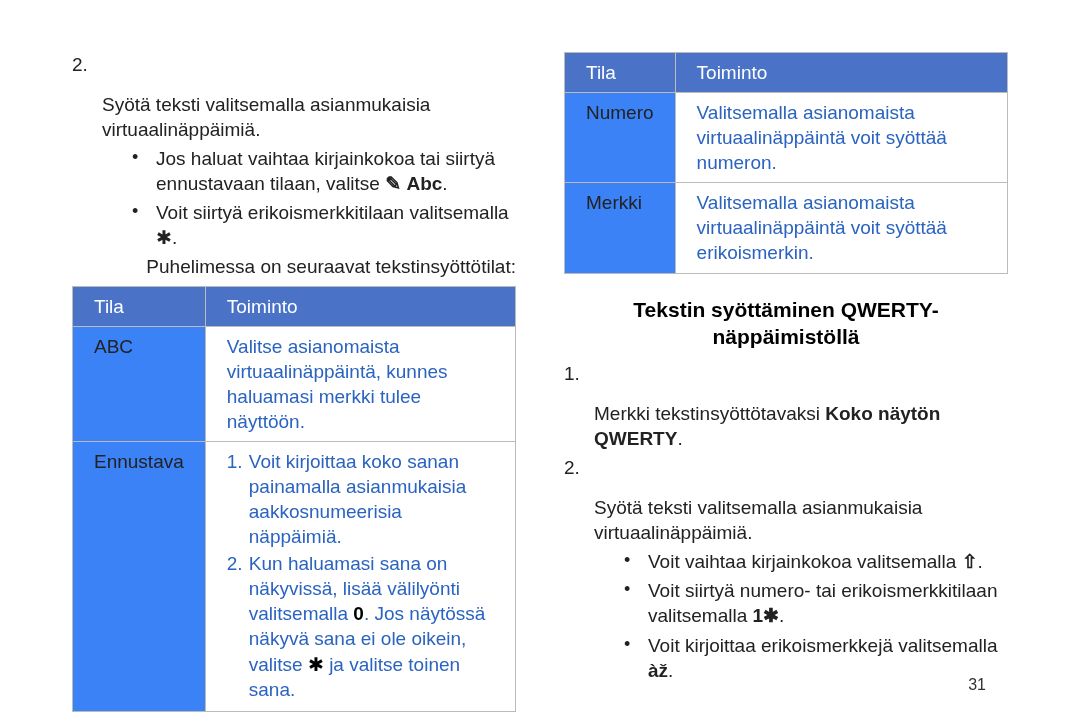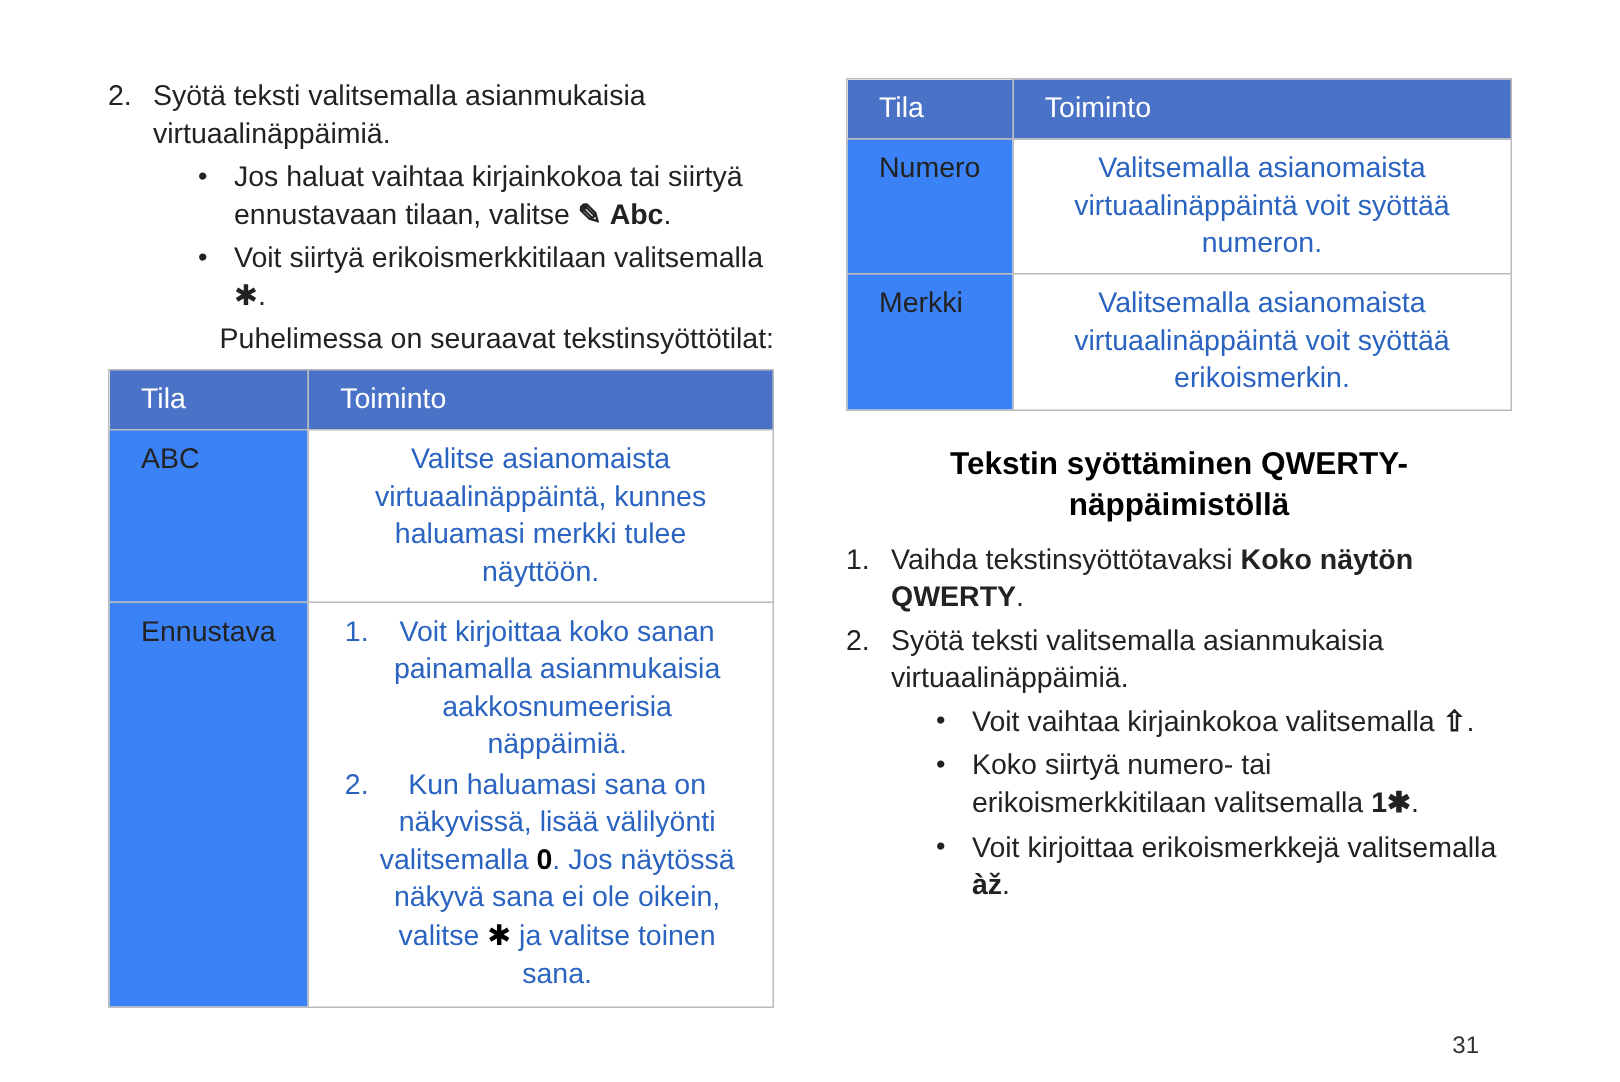--- a/index.html
+++ b/index.html
@@ -27,7 +27,7 @@
     margin-bottom: 4px;
   }
   .ol-num { width: 30px; flex-shrink: 0; }
-  .ol-body { flex: 1; }
+  .ol-body { flex: 1; margin-top: 40px; }
   .bullet-list { padding-left: 30px; }
   .bullet-item { display: flex; margin-top: 4px; }
   .bullet-dot { width: 24px; flex-shrink: 0; font-size: 18px; }

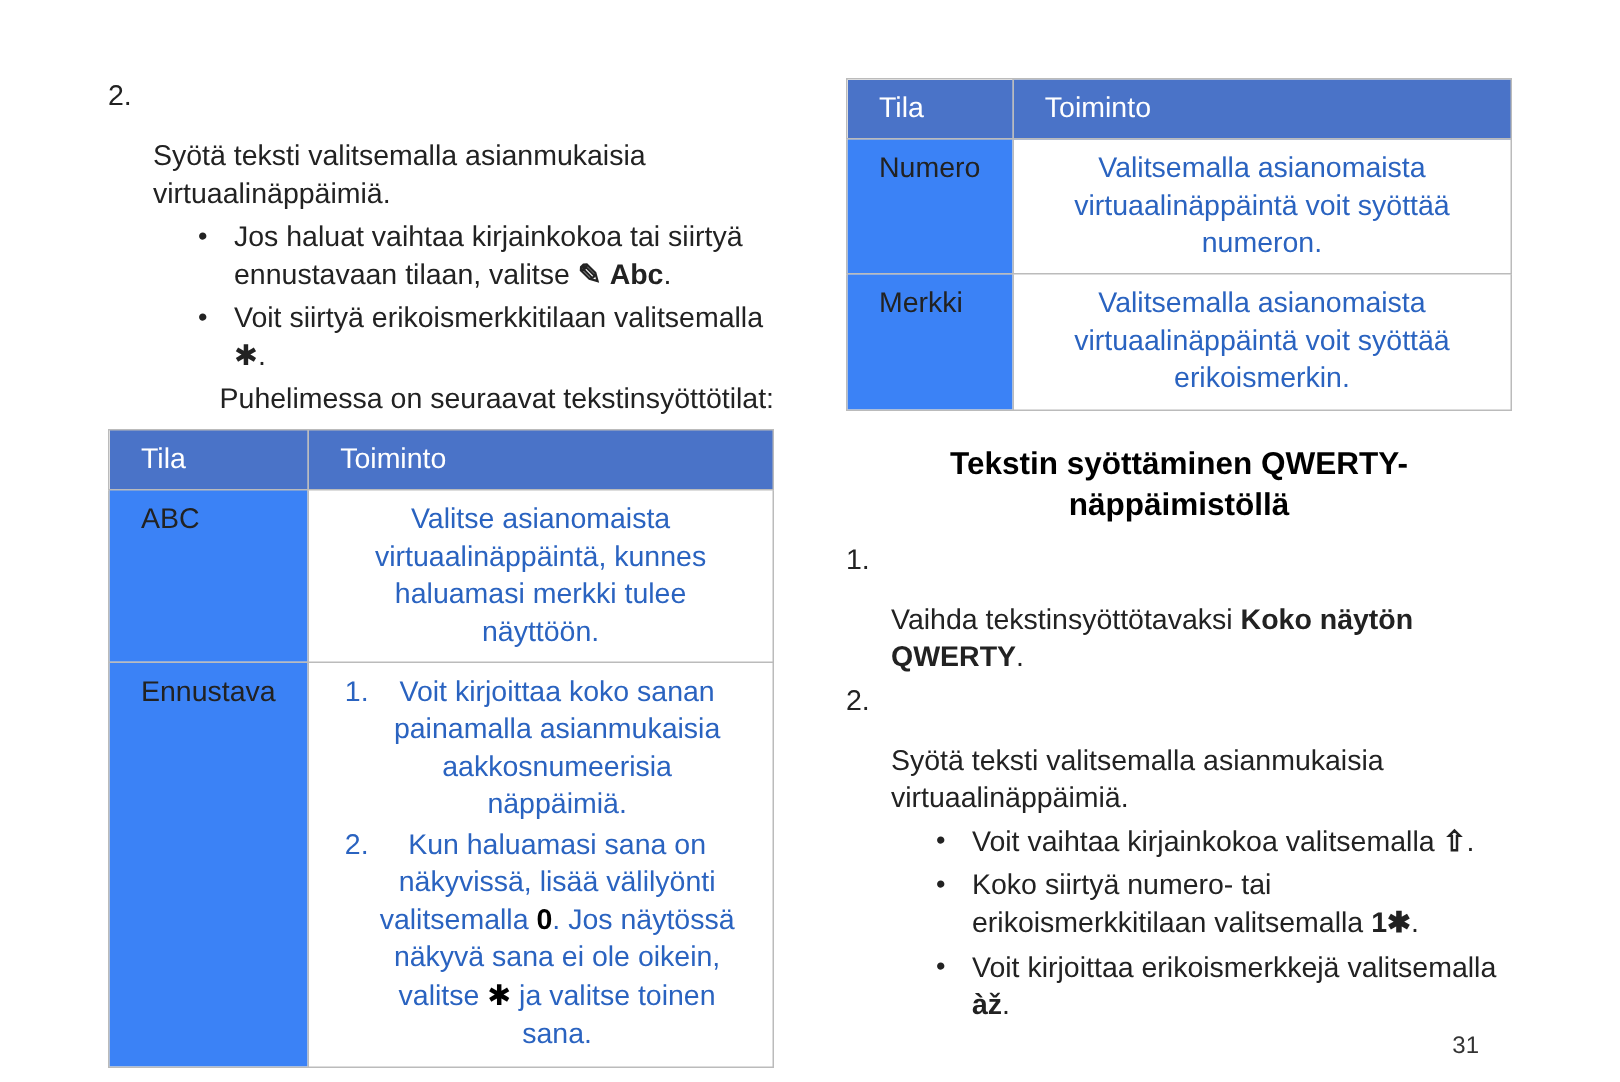--- a/index.html
+++ b/index.html
@@ -66,7 +66,6 @@
   }
   table.modes td.desc {
     color: #2a63c0;
-    text-align: center;
   }
   .desc .inner-ol { counter-reset: row; }
   .desc .inner-ol-item { display: flex; margin-bottom: 2px; }

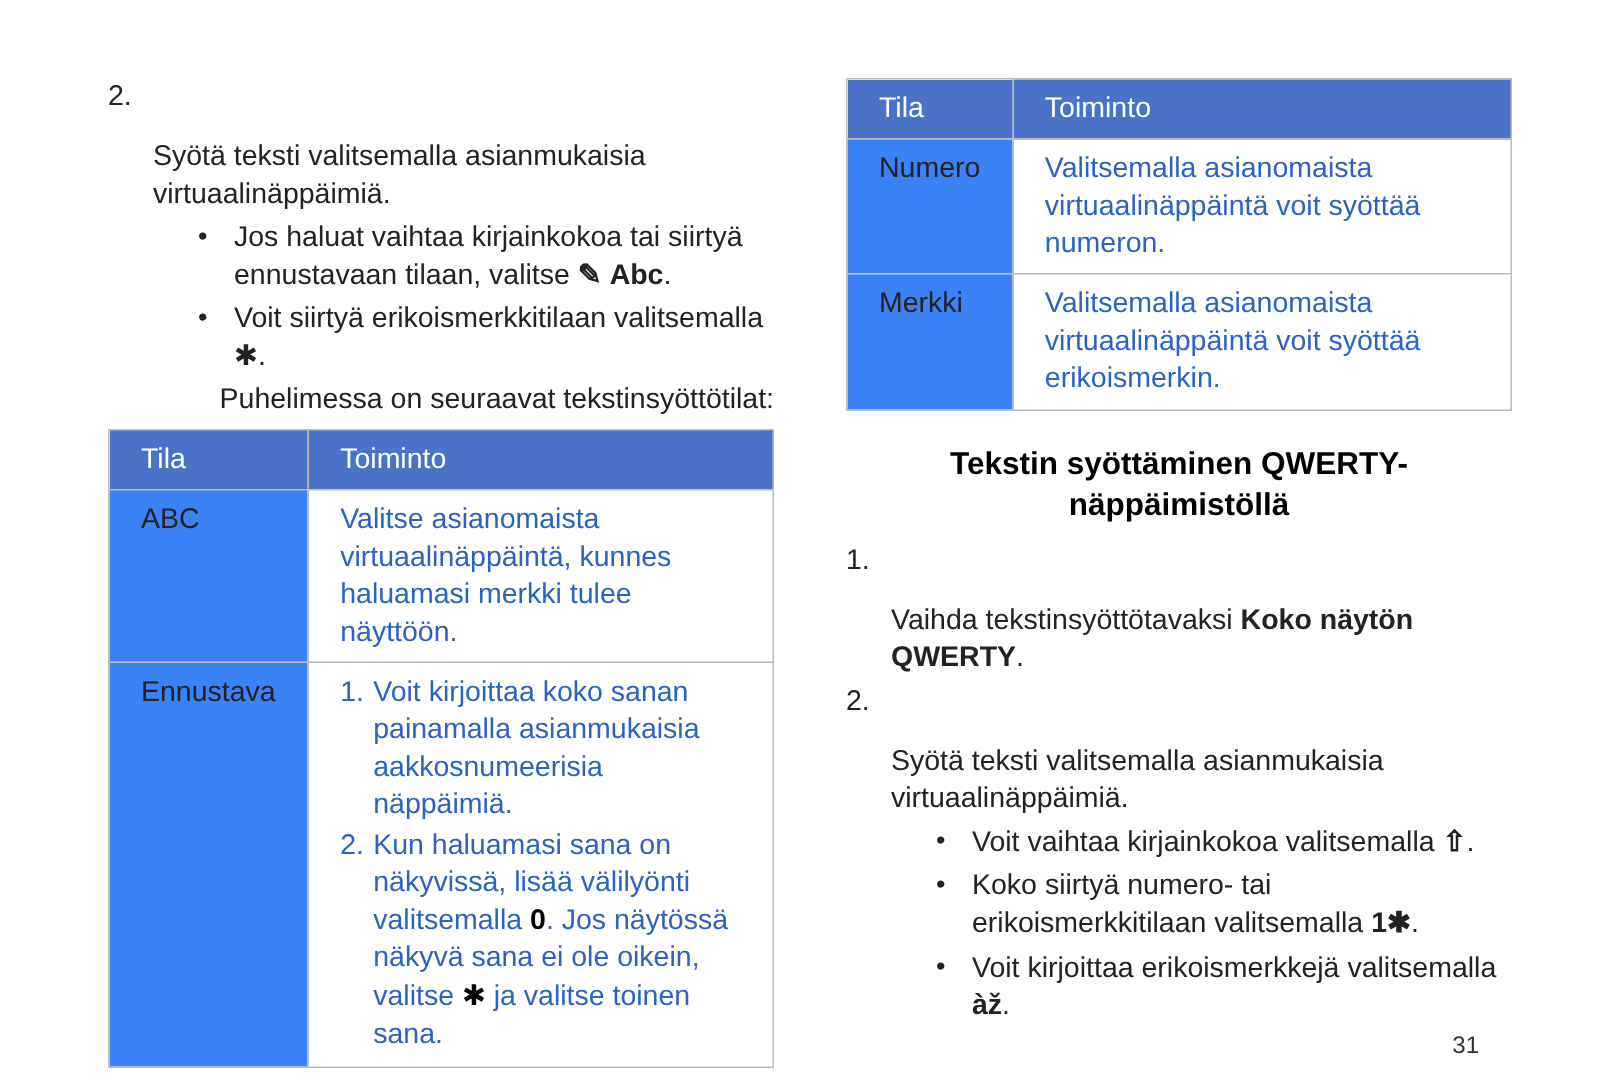--- a/index.html
+++ b/index.html
@@ -175,7 +175,7 @@
     <div class="ol-item">
       <div class="ol-num">1.</div>
       <div class="ol-body">
-        <span>Vaihda tekstinsyöttötavaksi </span><span class="bold">Koko näytön QWERTY</span><span>.</span>
+        <span>Merkki tekstinsyöttötavaksi </span><span class="bold">Koko näytön QWERTY</span><span>.</span>
       </div>
     </div>
 

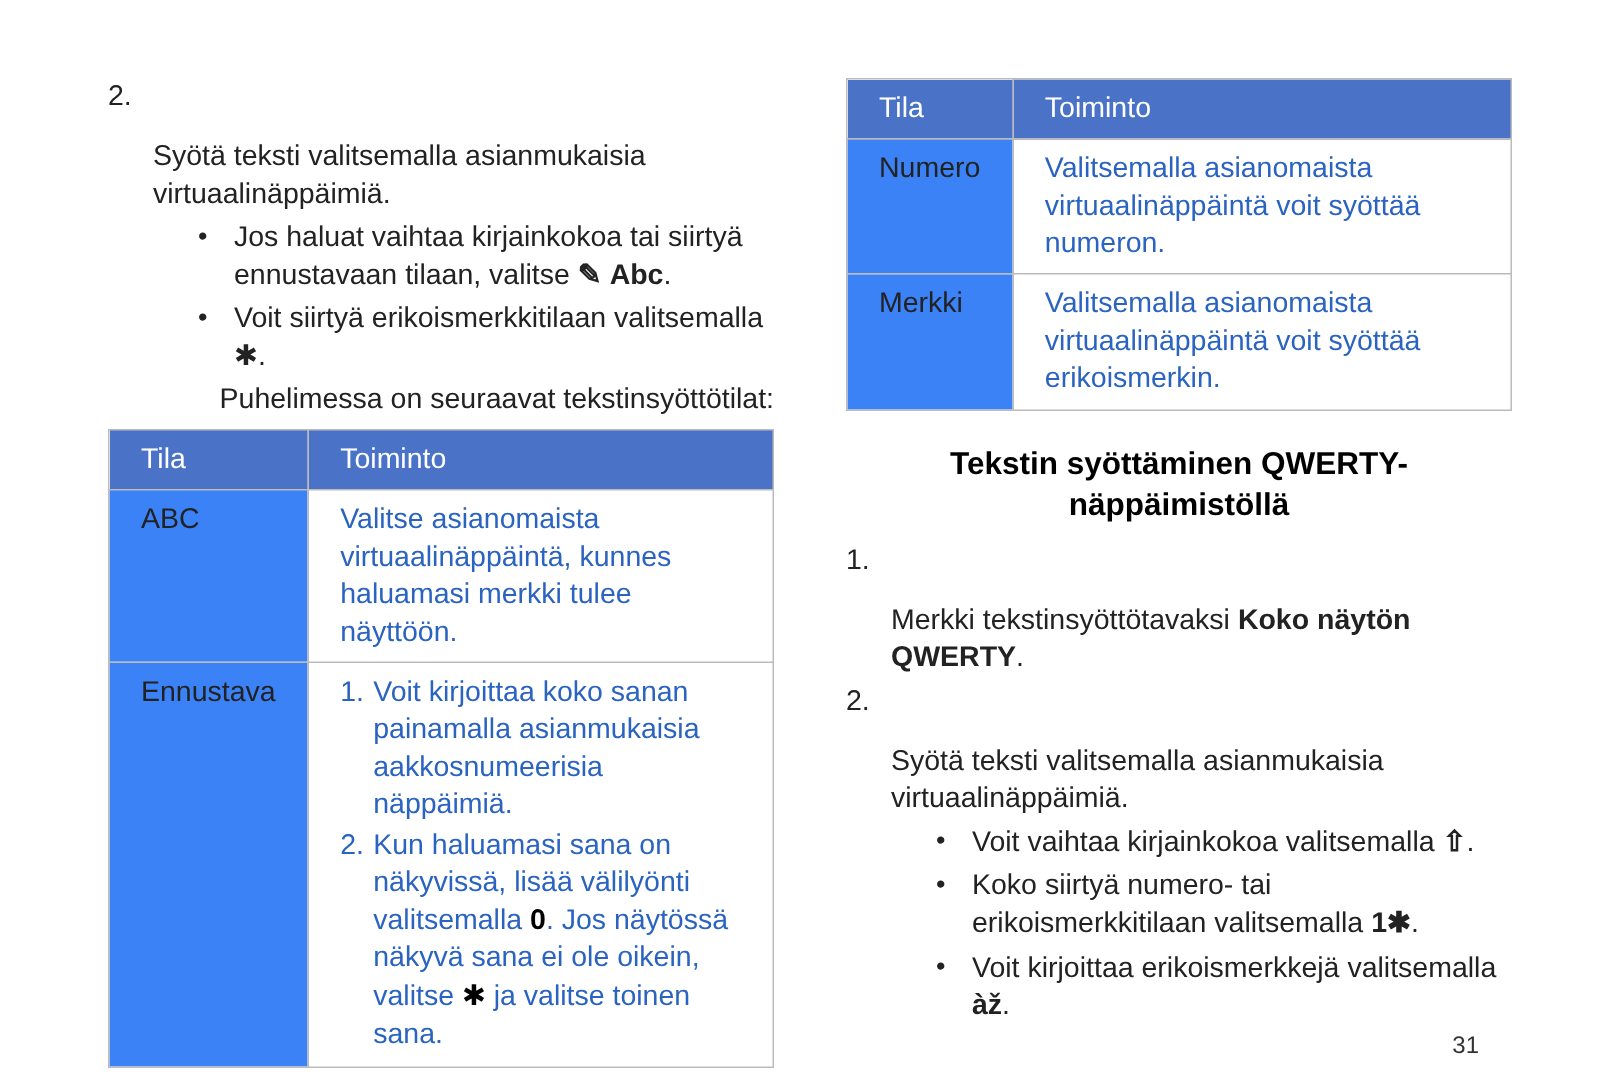--- a/index.html
+++ b/index.html
@@ -193,7 +193,7 @@
           <div class="bullet-item">
             <div class="bullet-dot">•</div>
             <div class="bullet-body">
-              <span>Koko siirtyä numero- tai erikoismerkkitilaan valitsemalla </span><span class="bold num1star"></span><span>.</span>
+              <span>Voit siirtyä numero- tai erikoismerkkitilaan valitsemalla </span><span class="bold num1star"></span><span>.</span>
             </div>
           </div>
           <div class="bullet-item">

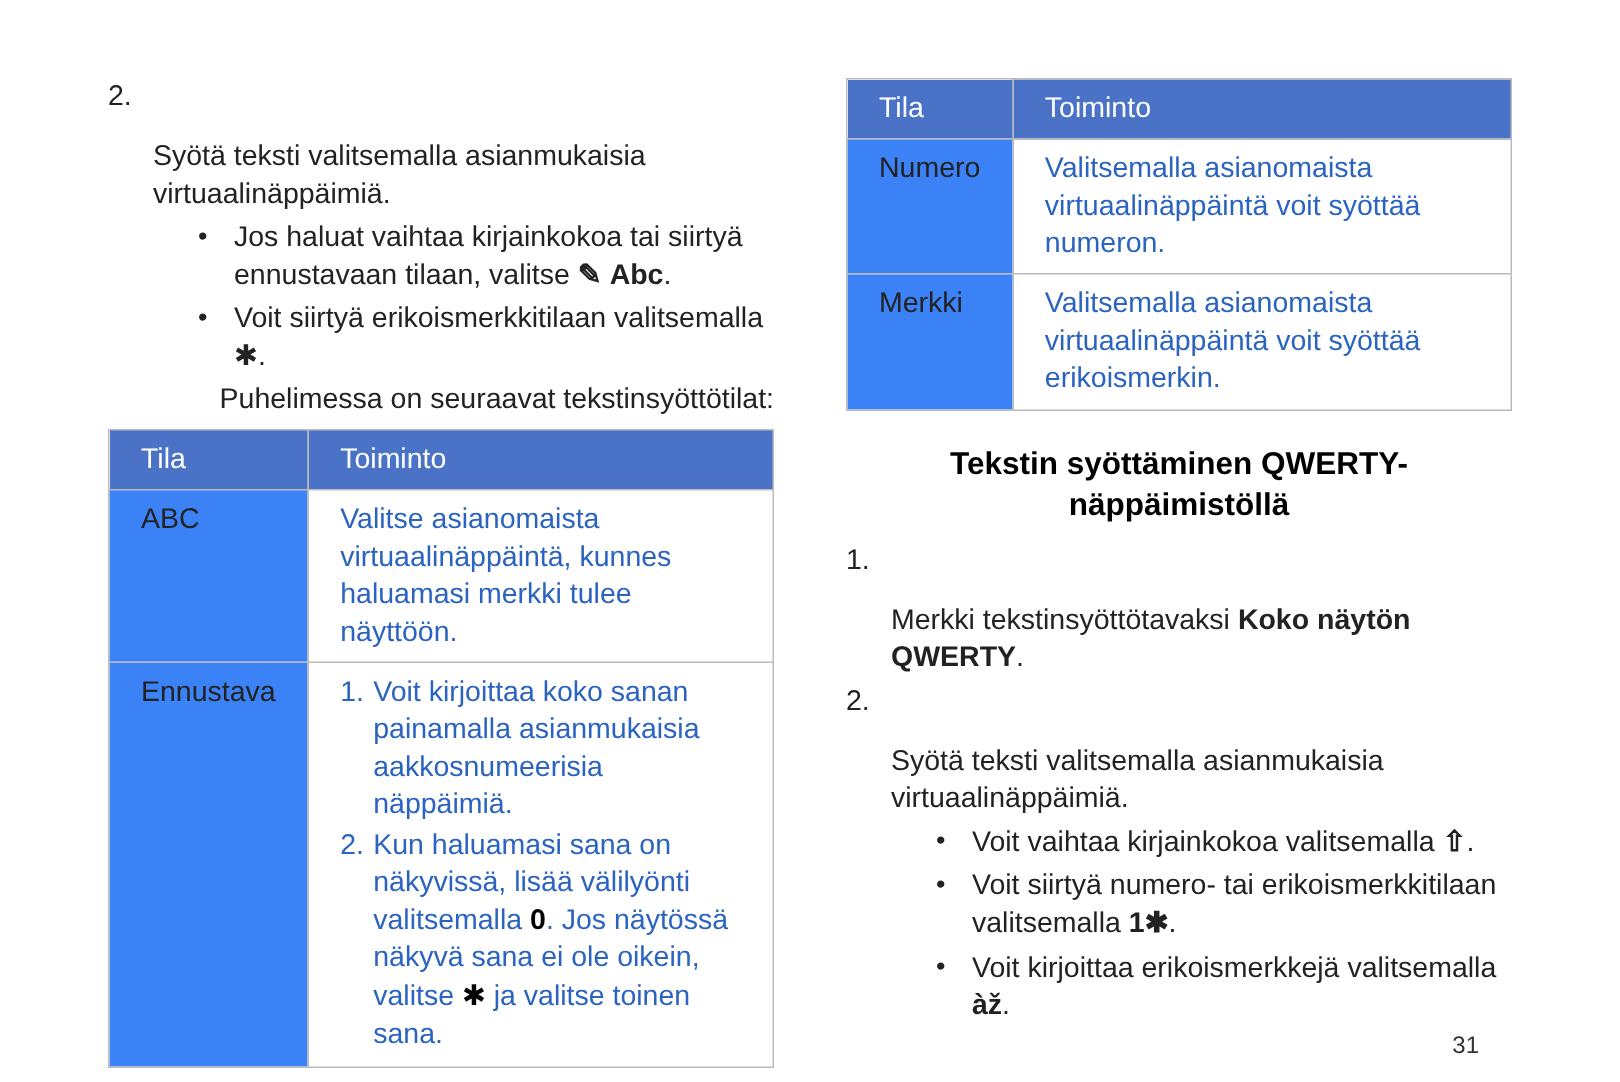--- a/index.html
+++ b/index.html
@@ -82,7 +82,7 @@
   .pagenum {
     position: absolute;
     right: 94px;
-    bottom: 13px;
+    bottom: 26px;
     font-size: 16px;
     color: #333;
   }

